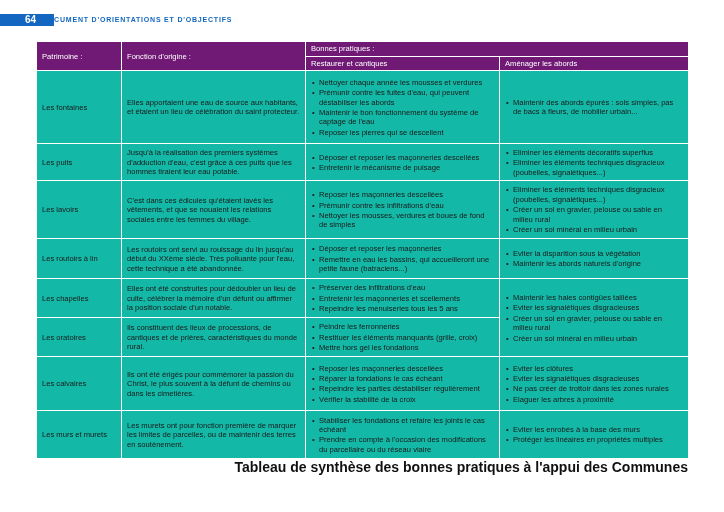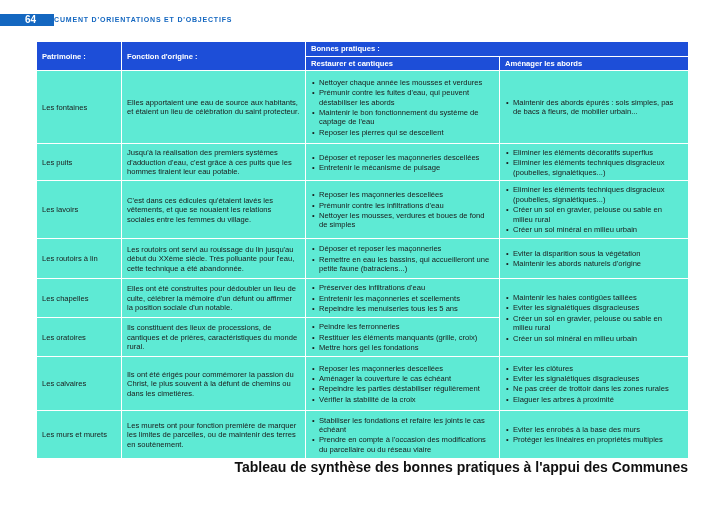--- a/index.html
+++ b/index.html
@@ -12,7 +12,7 @@
   table.main { position:absolute; left:36px; top:41px; width:652px; border-collapse:collapse; table-layout:fixed; }
   table.main td, table.main th { border:1.5px solid #ffffff; font-size:7.6px; line-height:9.4px; vertical-align:middle;
                       padding:2px 5px; text-align:left; }
-  th { background:#1d4ed8; color:#ffffff; font-weight:bold; font-size:7.8px; }
+  th { background:#701a75; color:#ffffff; font-weight:normal; font-size:7.8px; }
   td { background:#5eead4; }
   ul { margin:0; padding:0 0 0 8px; list-style:none; }
   li { position:relative; margin:1px 0; }

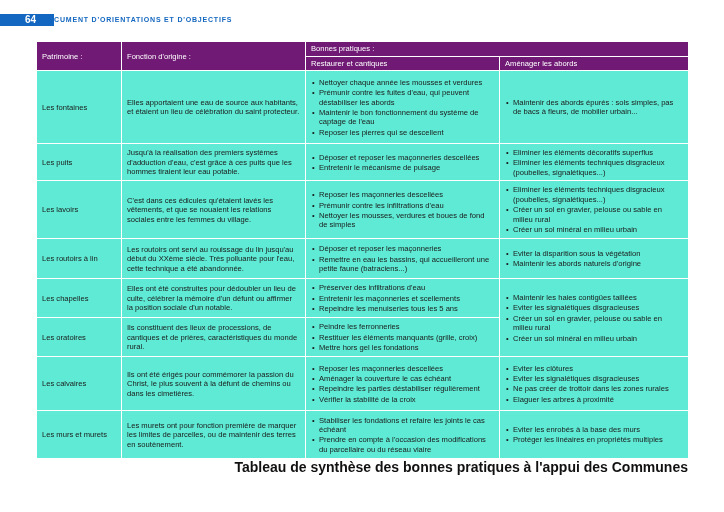--- a/index.html
+++ b/index.html
@@ -13,7 +13,7 @@
   table.main td, table.main th { border:1.5px solid #ffffff; font-size:7.6px; line-height:9.4px; vertical-align:middle;
                       padding:2px 5px; text-align:left; }
   th { background:#701a75; color:#ffffff; font-weight:normal; font-size:7.8px; }
-  td { background:#5eead4; }
+  td { background:#14b8a6; }
   ul { margin:0; padding:0 0 0 8px; list-style:none; }
   li { position:relative; margin:1px 0; }
   li::before { content:"•"; position:absolute; left:-7px; top:0; }

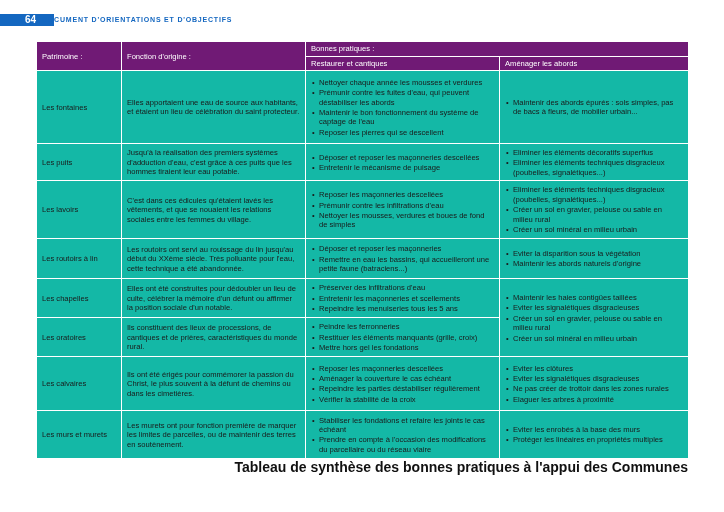--- a/index.html
+++ b/index.html
@@ -147,7 +147,7 @@
         <td>
           <ul>
             <li>Reposer les maçonneries descellées</li>
-            <li>Aménager la couverture le cas échéant</li>
+            <li>Réparer la fondations le cas échéant</li>
             <li>Repeindre les parties déstabiliser régulièrement</li>
             <li>Vérifier la stabilité de la croix</li>
           </ul>

